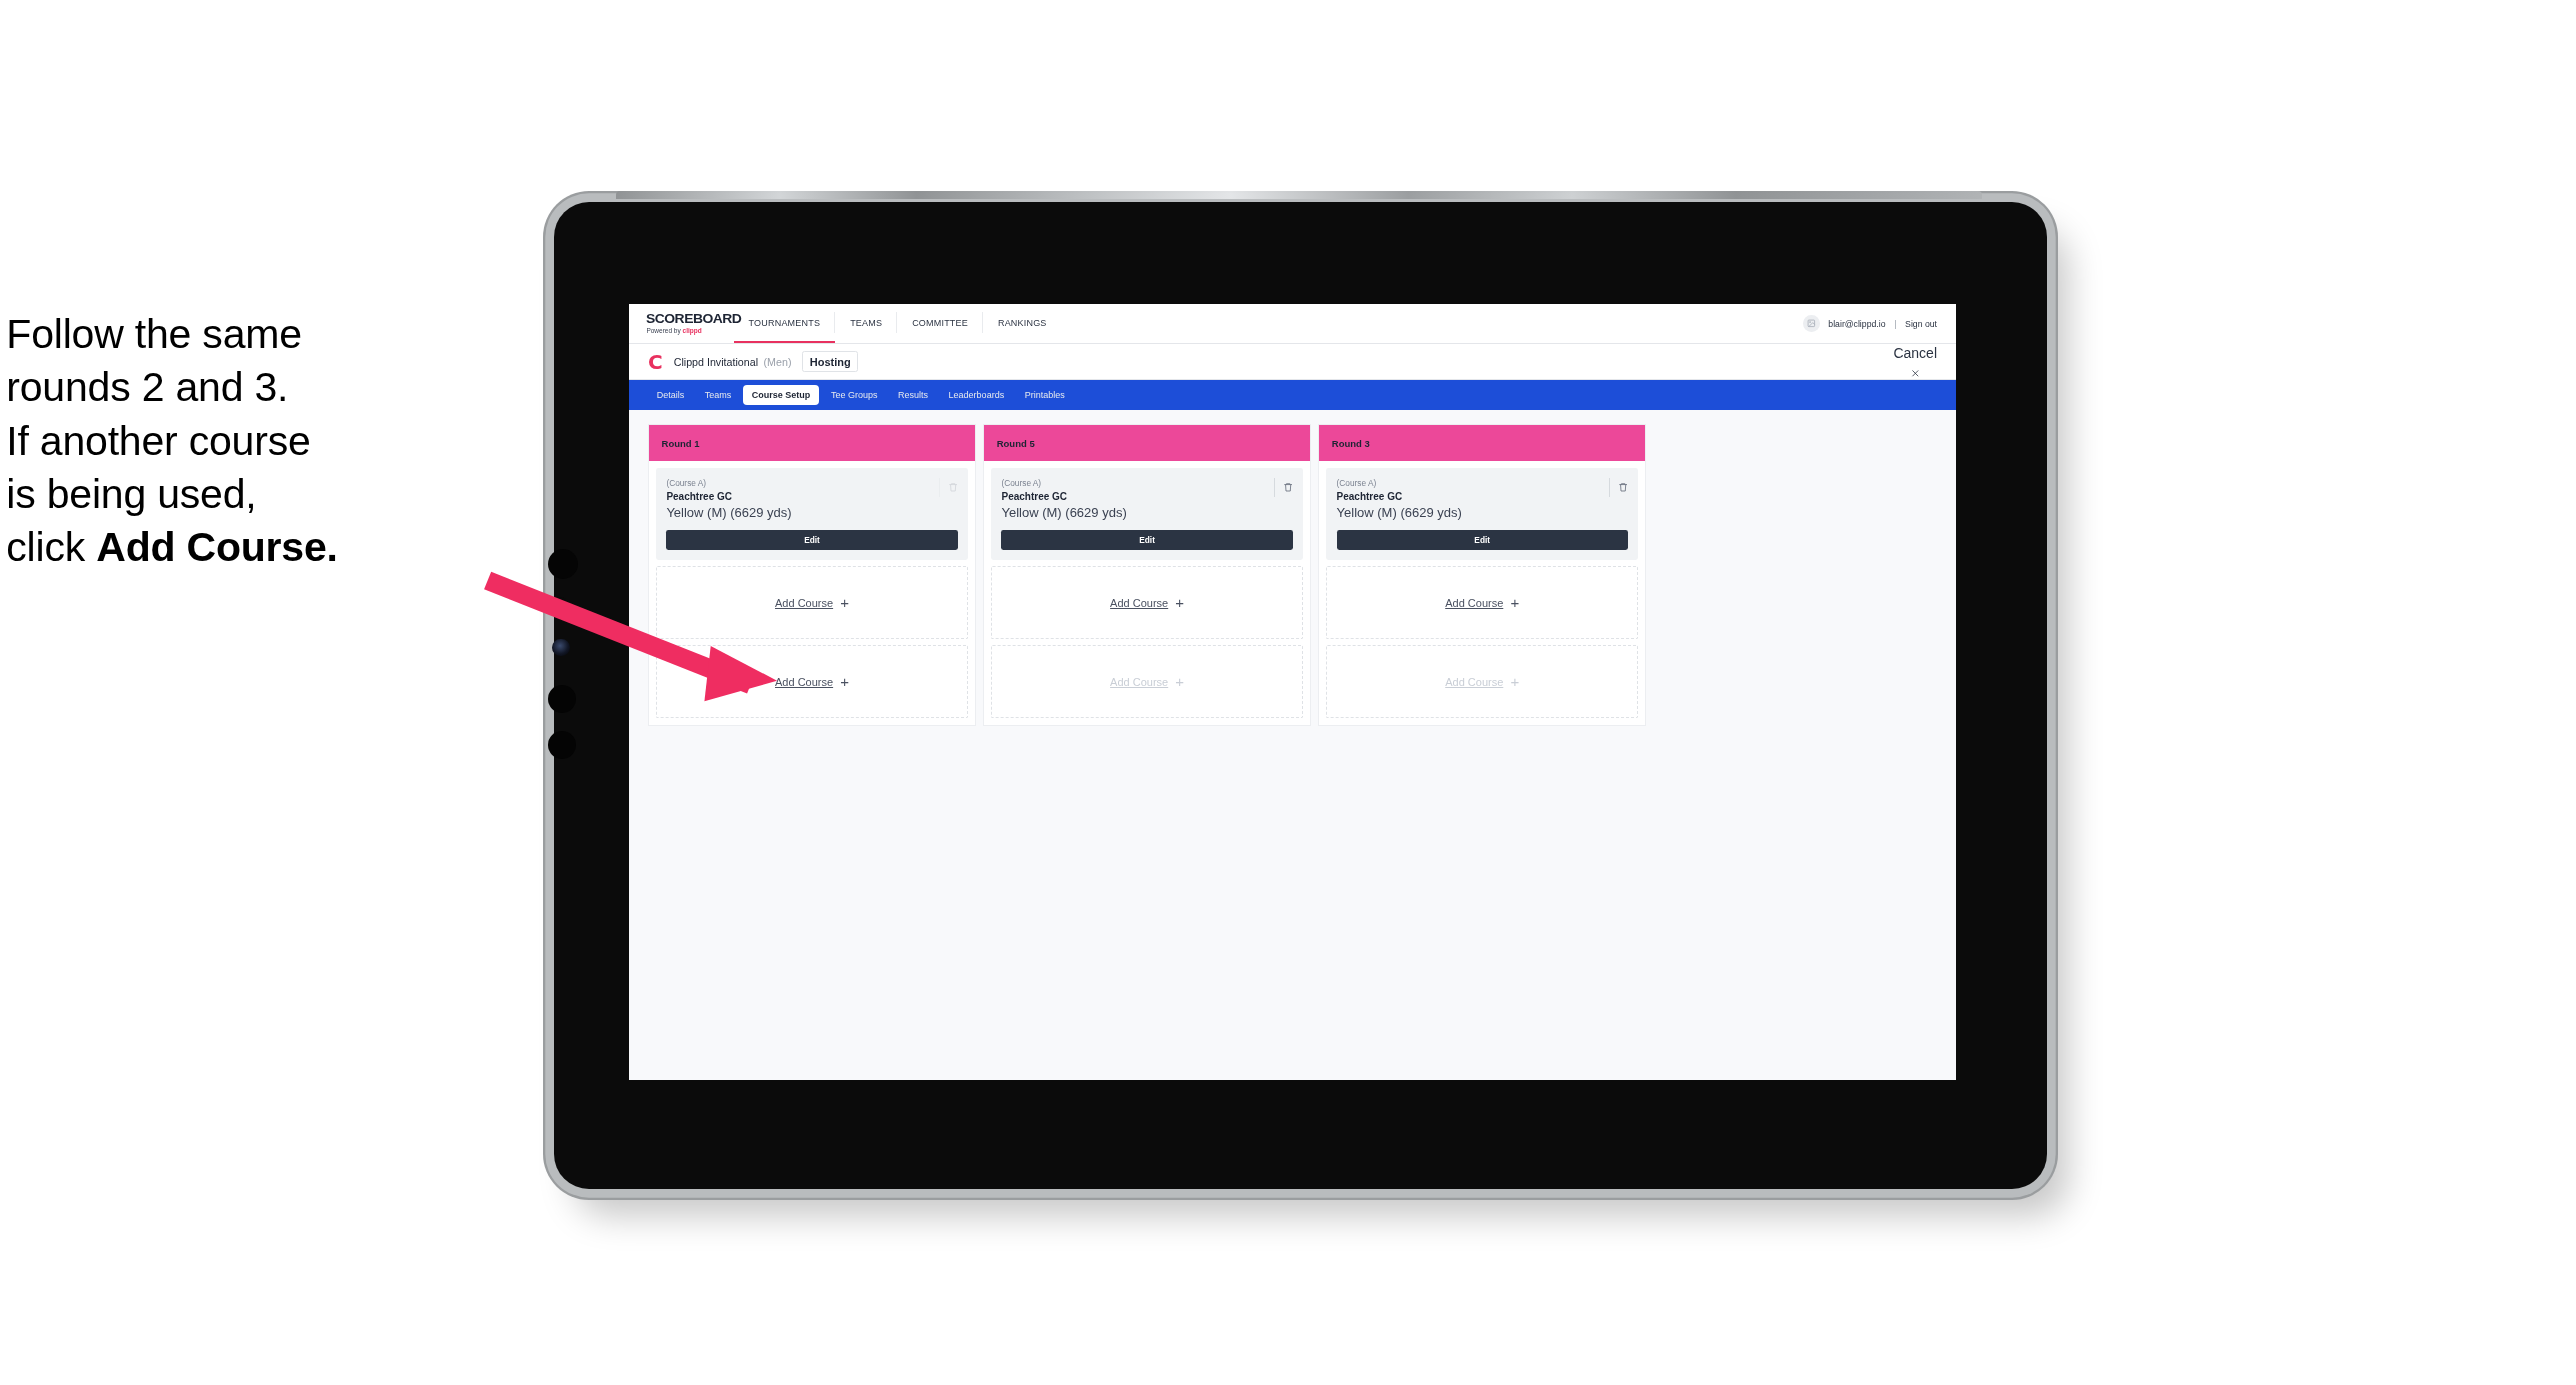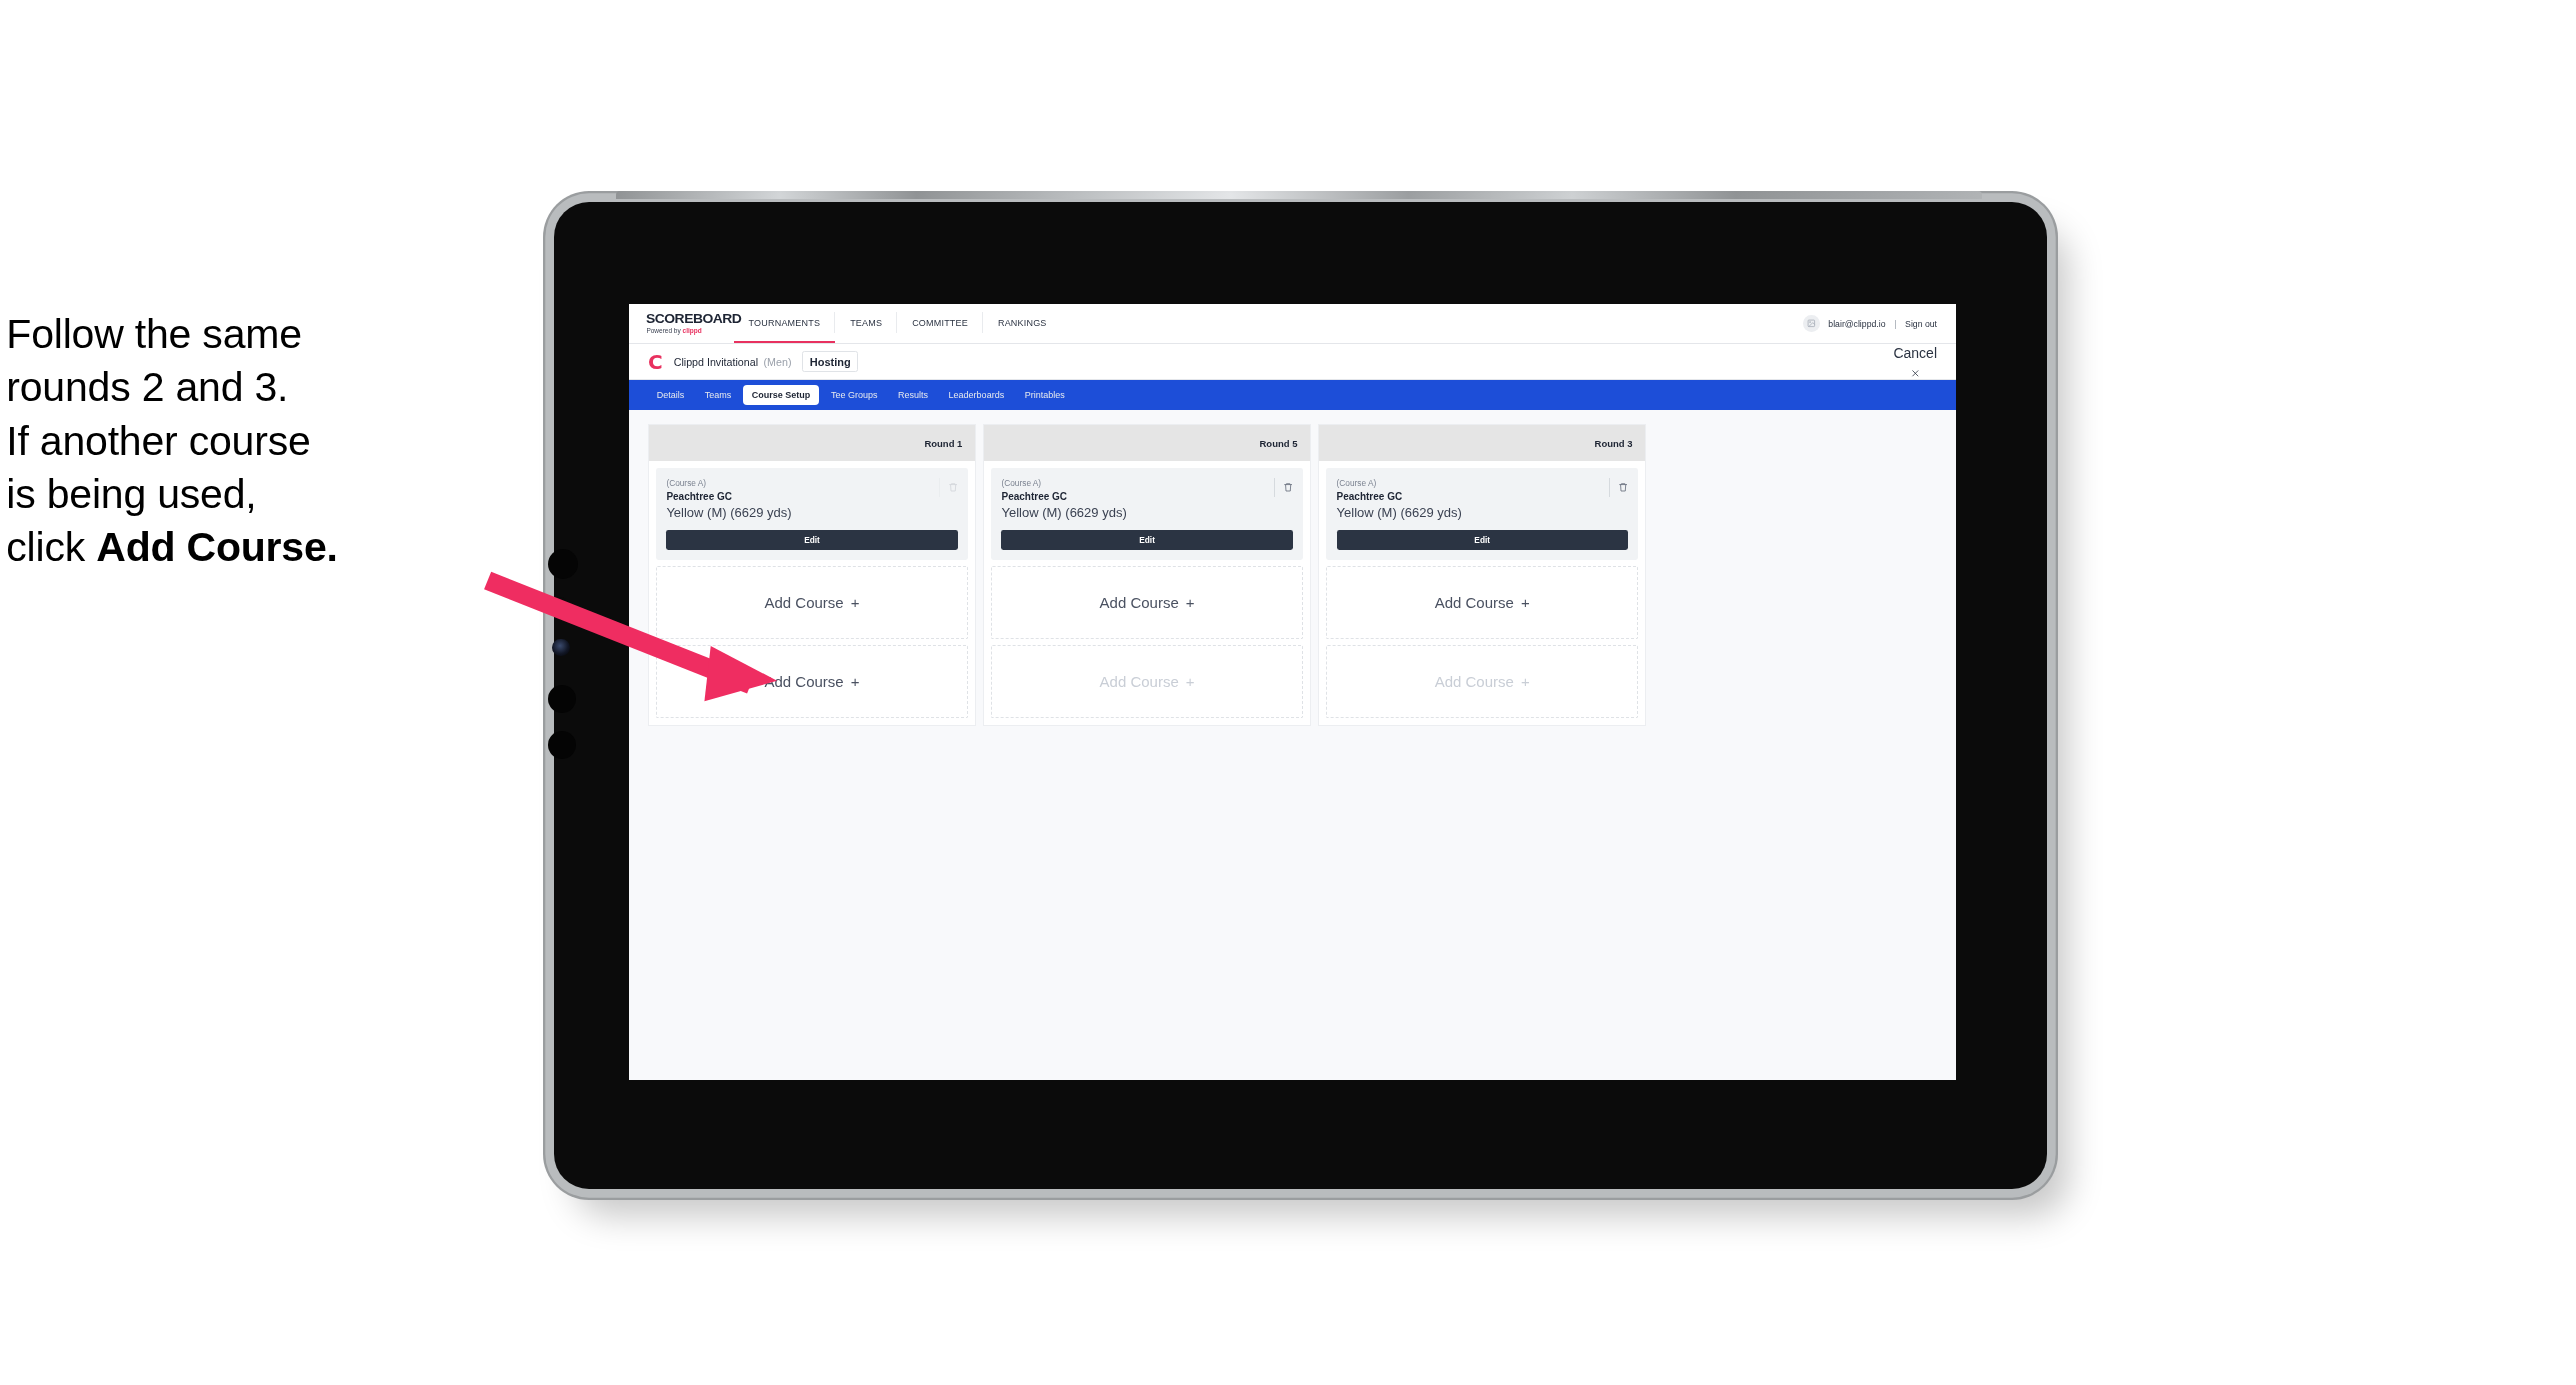--- a/index.html
+++ b/index.html
@@ -130,8 +130,8 @@
   #content{padding:14.2px 0 0 19px;display:flex;gap:7.1px;align-items:flex-start;}
   .round-col{width:328px;}
   .round-head{
-    background:#e5e5e5;border:0.8px solid #eceef1;border-bottom:none;
-    height:37px;display:flex;align-items:center;padding:0 12.6px;box-sizing:border-box;justify-content:flex-end;
+    background:#ec4899;border:0.8px solid #eceef1;border-bottom:none;
+    height:37px;display:flex;align-items:center;padding:0 12.6px;box-sizing:border-box;
   }
   .round-title{font-size:9.5px;font-weight:700;color:#1d2433;}
   .round-body{

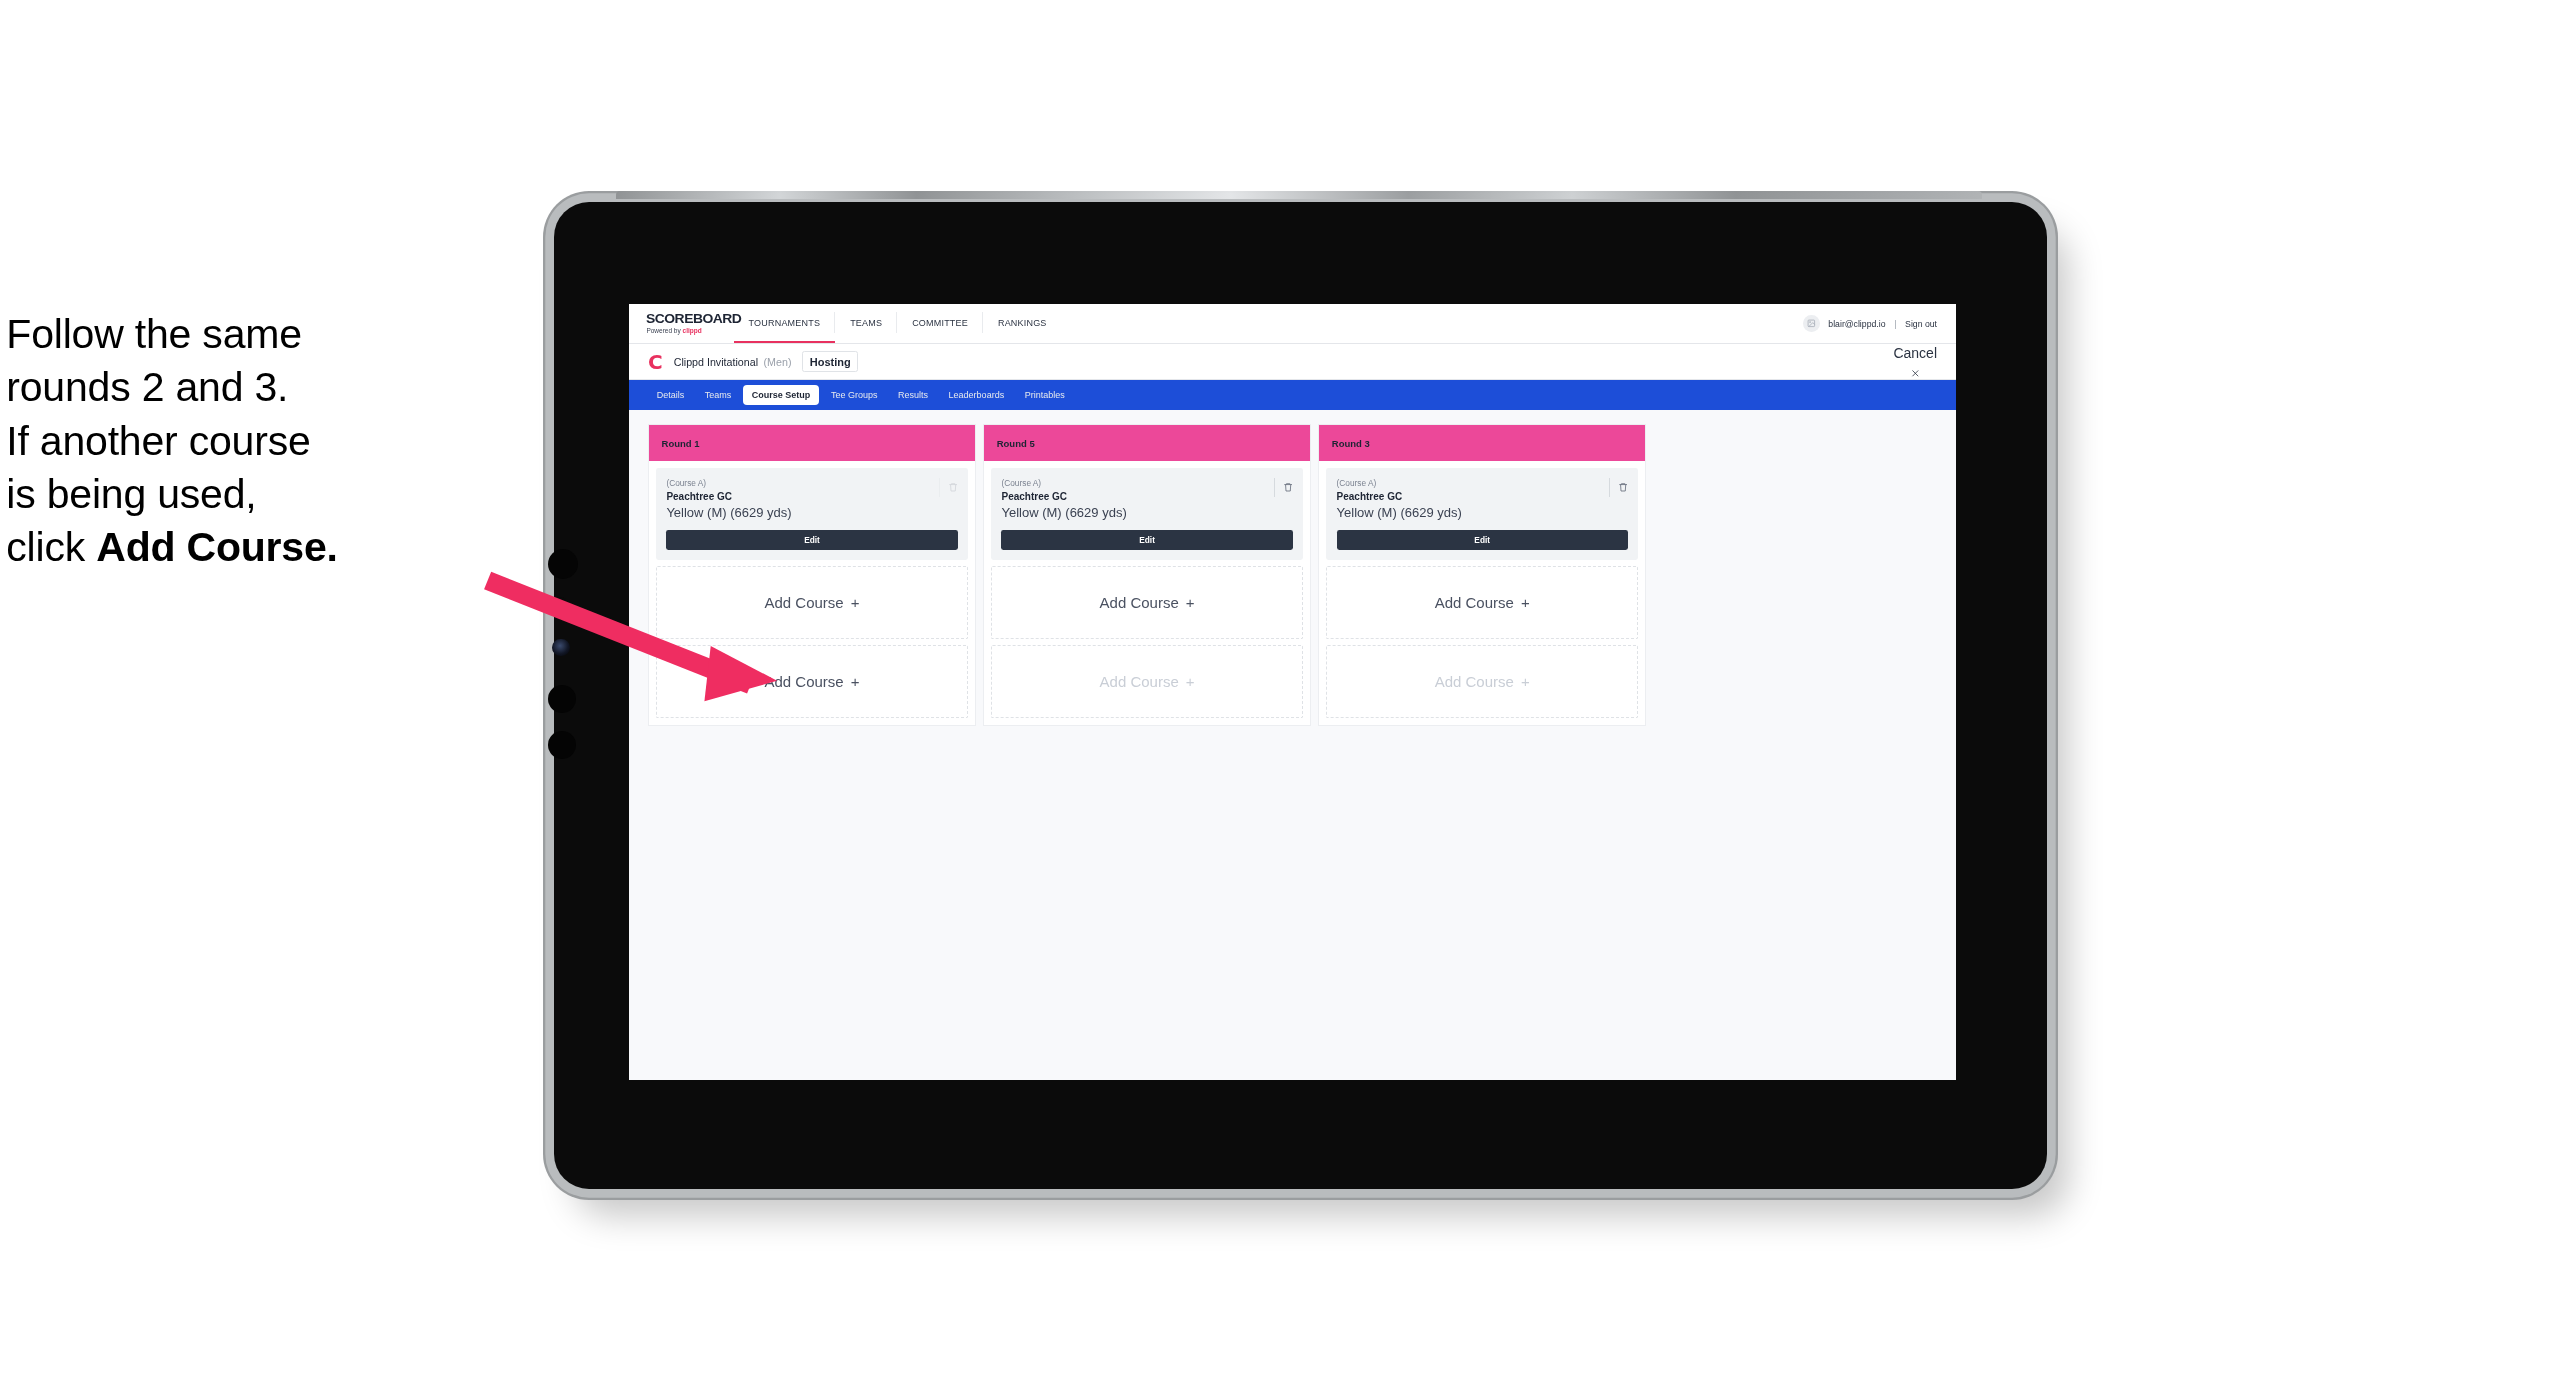--- a/index.html
+++ b/index.html
@@ -160,7 +160,7 @@
     height:71px;display:flex;align-items:center;justify-content:center;
     gap:7.1px;cursor:pointer;border-radius:1.6px;
   }
-  .add-label{font-size:15px;color:#4a5161;}
+  .add-label{font-size:11px;color:#4a5161;text-decoration:underline;}
   .plus{font-size:15px;color:#4a5161;line-height:1;font-weight:300;}
   .dim .add-label,.dim .plus{color:#c9ced6;}
 

